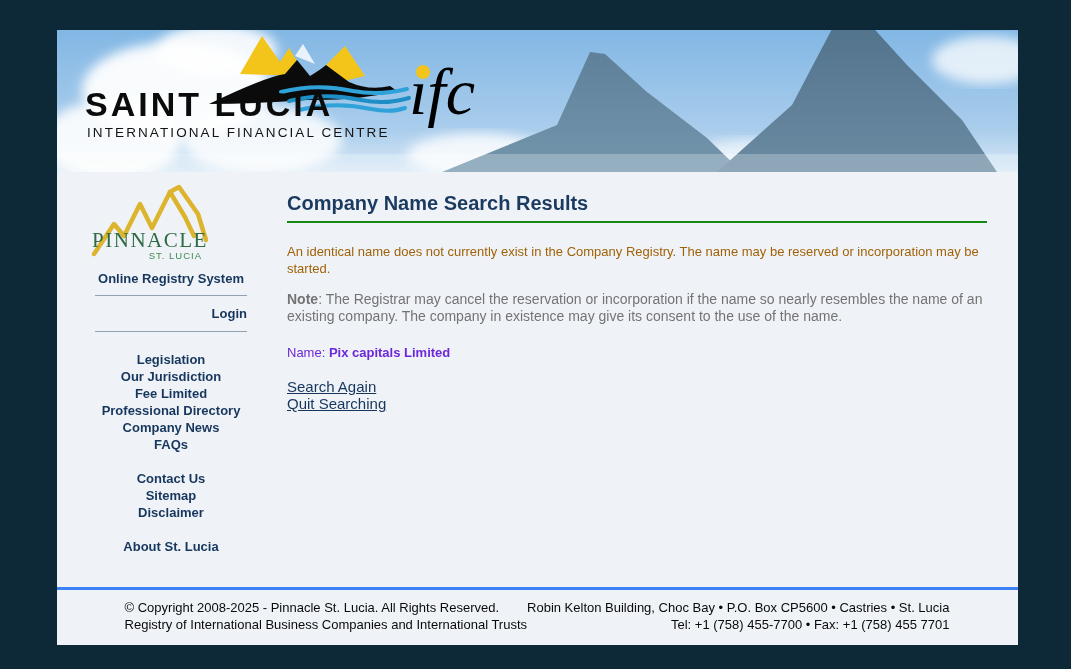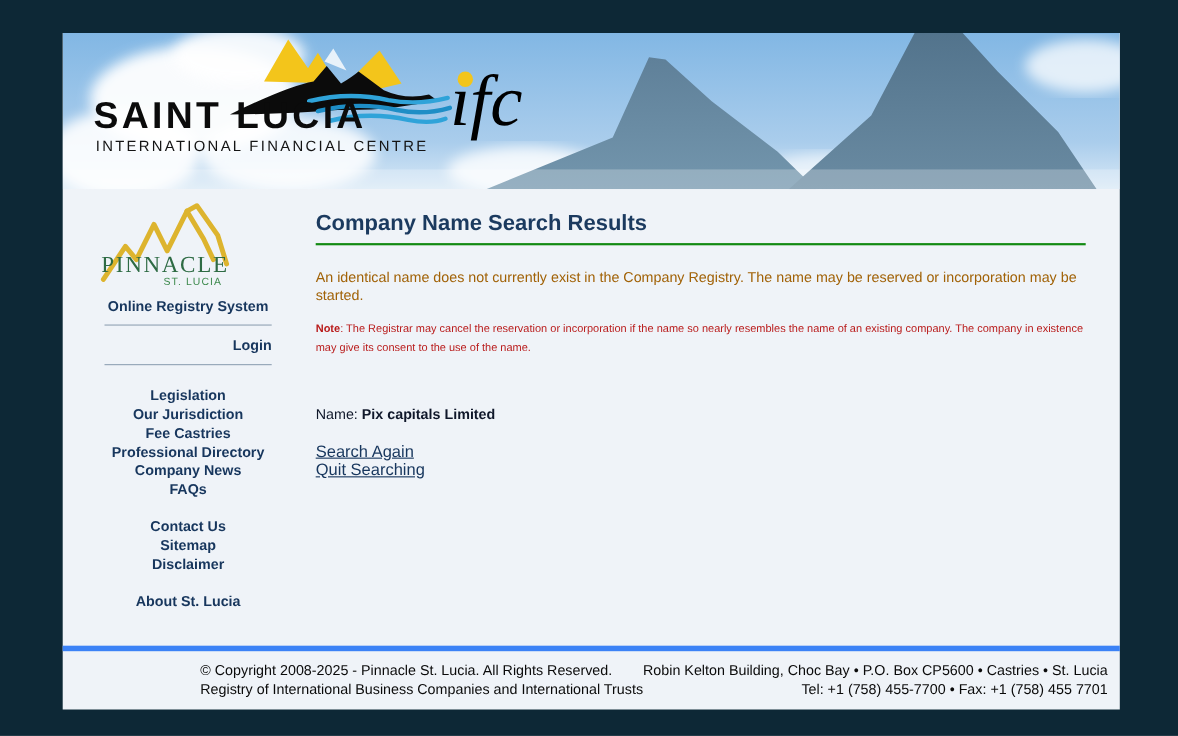--- a/index.html
+++ b/index.html
@@ -36,7 +36,7 @@
   .page-title { font-size:20px; font-weight:bold; color:#1b3a5f; margin:0 0 6px 0; }
   .green-rule { border:none; border-top:2px solid #128a12; margin:0 0 20px 0; }
   .result-text { font-size:13px; color:#a16207; line-height:17px; margin:0 0 14px 0; max-width:700px; }
-  .note-text { font-size:10px; color:#b91c1c; line-height:17px; margin:0 0 14px 0; max-width:700px; }
+  .note-text { font-size:14px; color:#737373; line-height:17px; margin:0 0 14px 0; max-width:700px; }
   .note-text b { font-weight:bold; }
   .name-line { font-size:13px; color:#0f172a; margin:44px 0 0 0; }
   .name-line .name-value { font-weight:bold; }

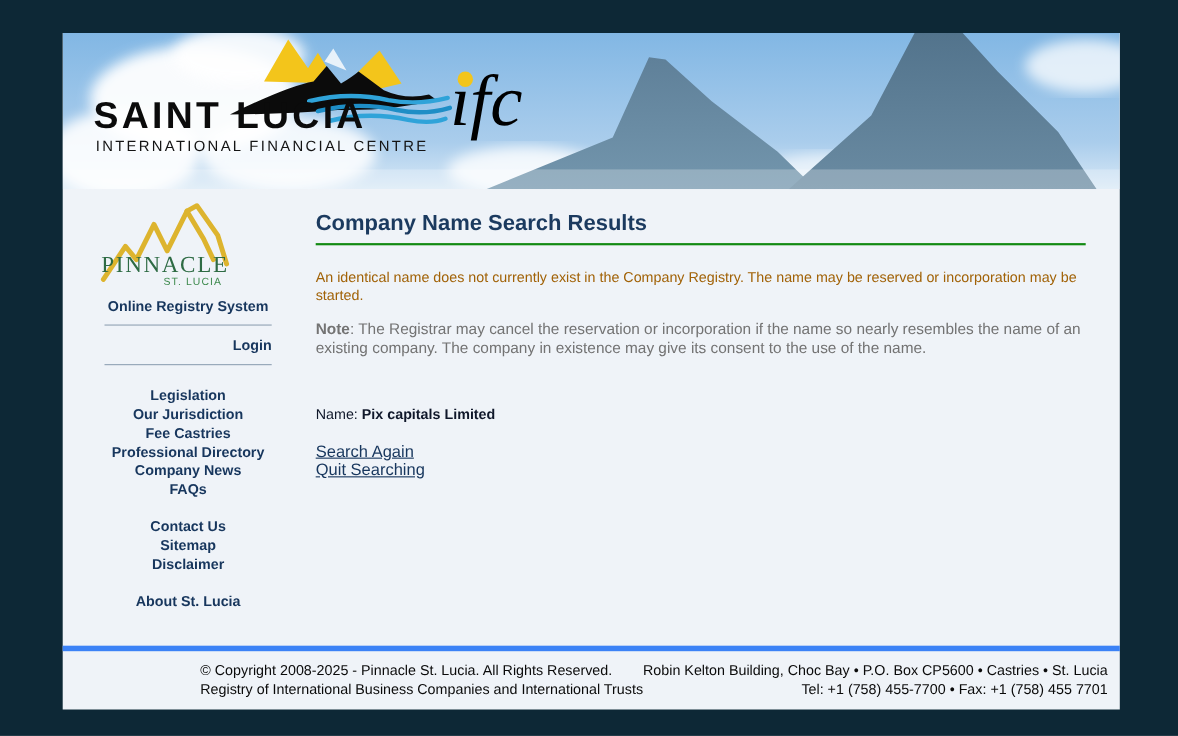--- a/index.html
+++ b/index.html
@@ -38,7 +38,7 @@
   .result-text { font-size:13px; color:#a16207; line-height:17px; margin:0 0 14px 0; max-width:700px; }
   .note-text { font-size:14px; color:#737373; line-height:17px; margin:0 0 14px 0; max-width:700px; }
   .note-text b { font-weight:bold; }
-  .name-line { font-size:13px; color:#0f172a; margin:44px 0 0 0; }
+  .name-line { font-size:13px; color:#6d28d9; margin:20px 0 0 0; }
   .name-line .name-value { font-weight:bold; }
   .action-links { margin-top:18px; font-size:15px; line-height:17px; }
   .action-link { display:block; color:#17365d; text-decoration:underline; cursor:pointer; width:max-content; }

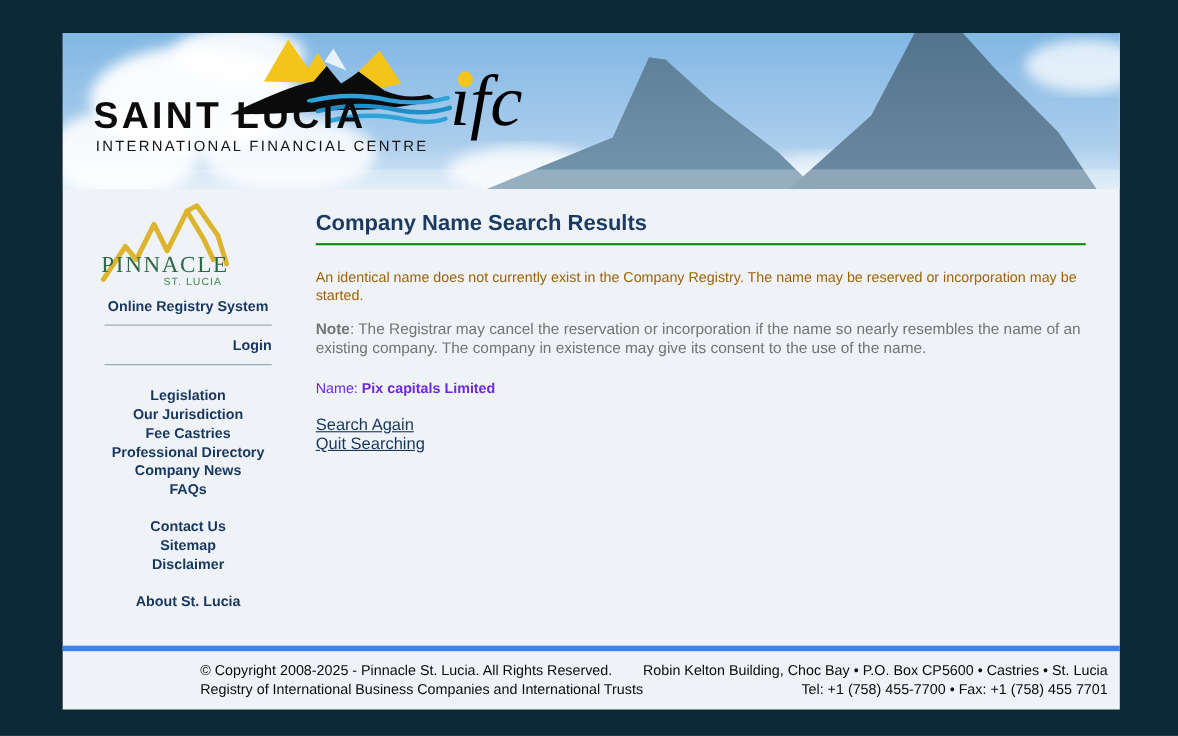--- a/index.html
+++ b/index.html
@@ -144,7 +144,7 @@
         <div class="side-nav">
           <div class="nav-item link-hover">Legislation</div>
           <div class="nav-item link-hover">Our Jurisdiction</div>
-          <div class="nav-item link-hover">Fee Castries</div>
+          <div class="nav-item link-hover">Fee Limited</div>
           <div class="nav-item link-hover">Professional Directory</div>
           <div class="nav-item link-hover">Company News</div>
           <div class="nav-item link-hover">FAQs</div>

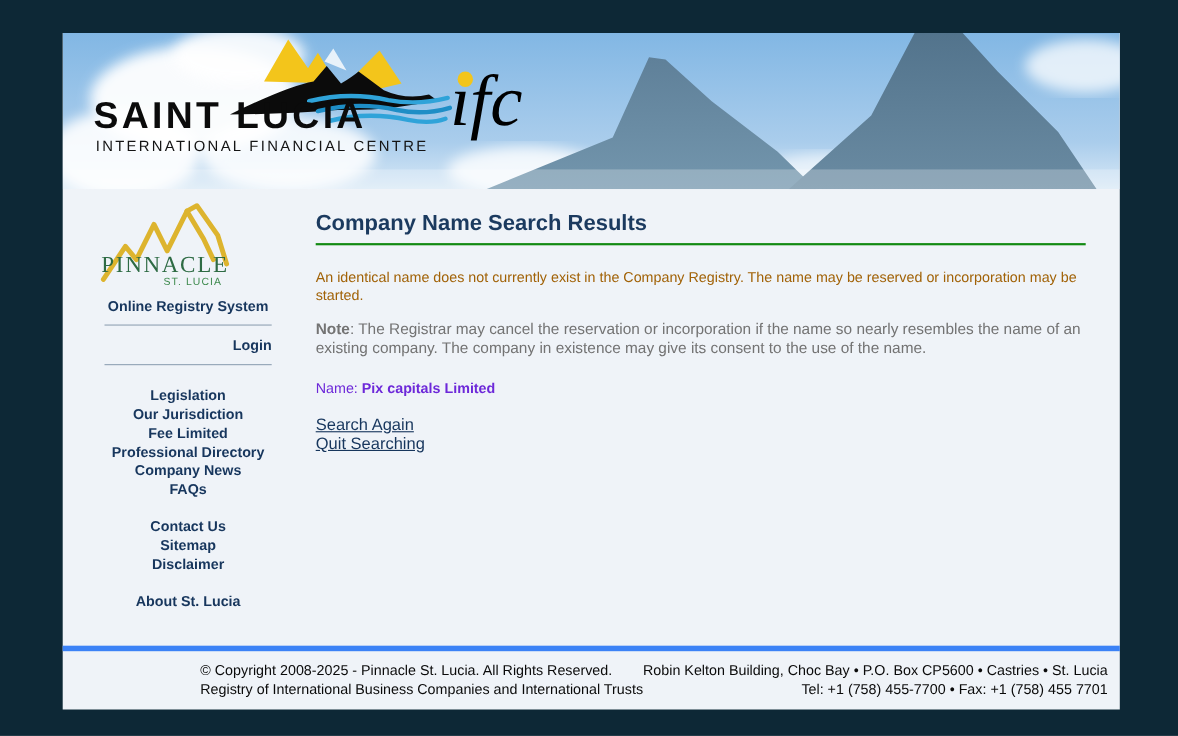--- a/index.html
+++ b/index.html
@@ -45,8 +45,8 @@
 
   
   .footer {
-    flex:0 0 58px; border-top:5px solid #3b82f6;
-    display:flex; justify-content:flex-end;
+    flex:0 0 58px; border-top:3px solid #3b82f6;
+    display:flex; justify-content:center;
     padding:9px 11px 0 10px;
     font-size:13px; line-height:17px; color:#0a0a0a;
   }

